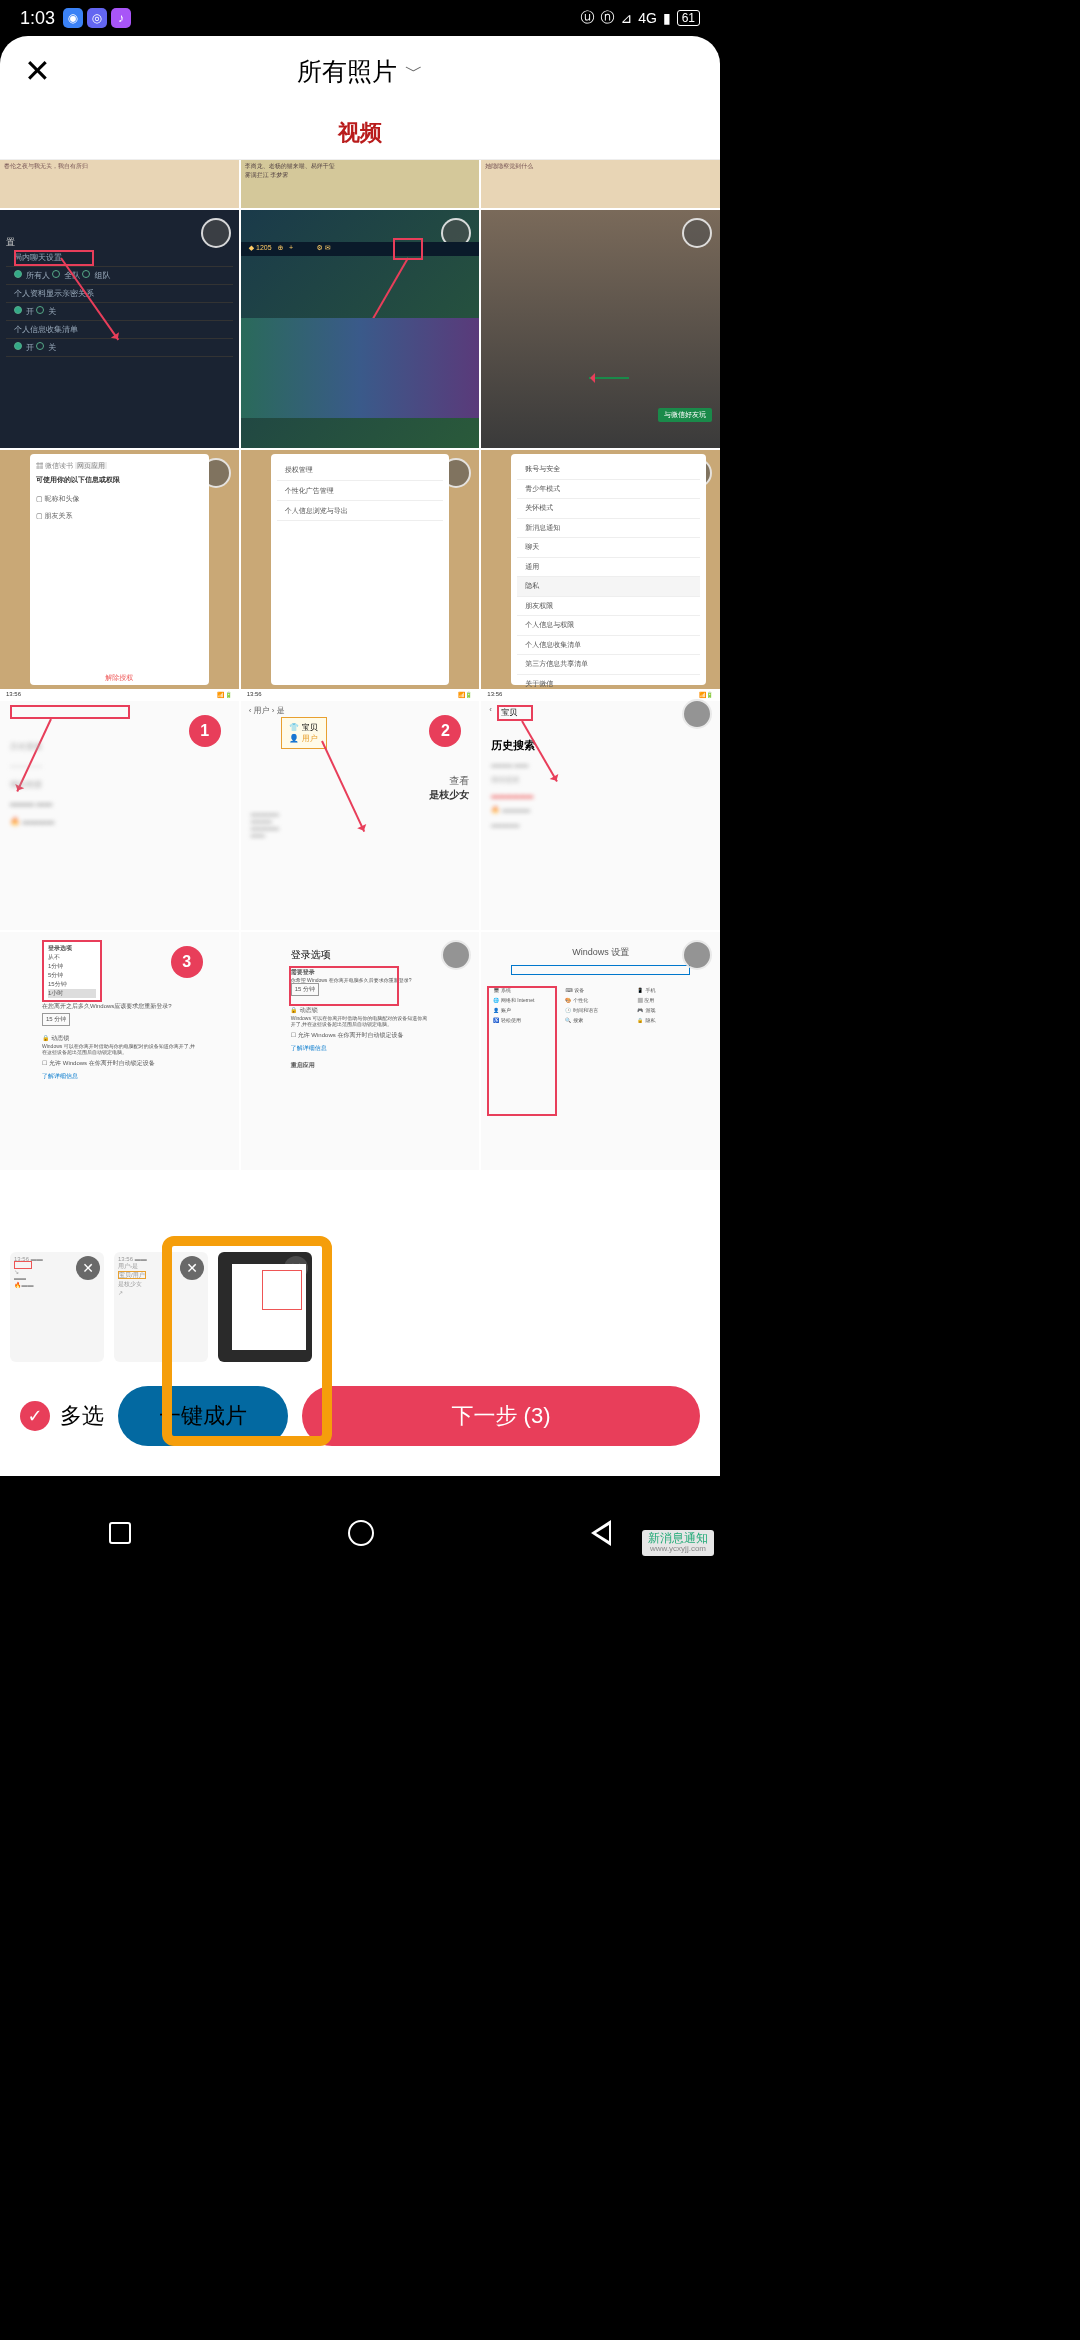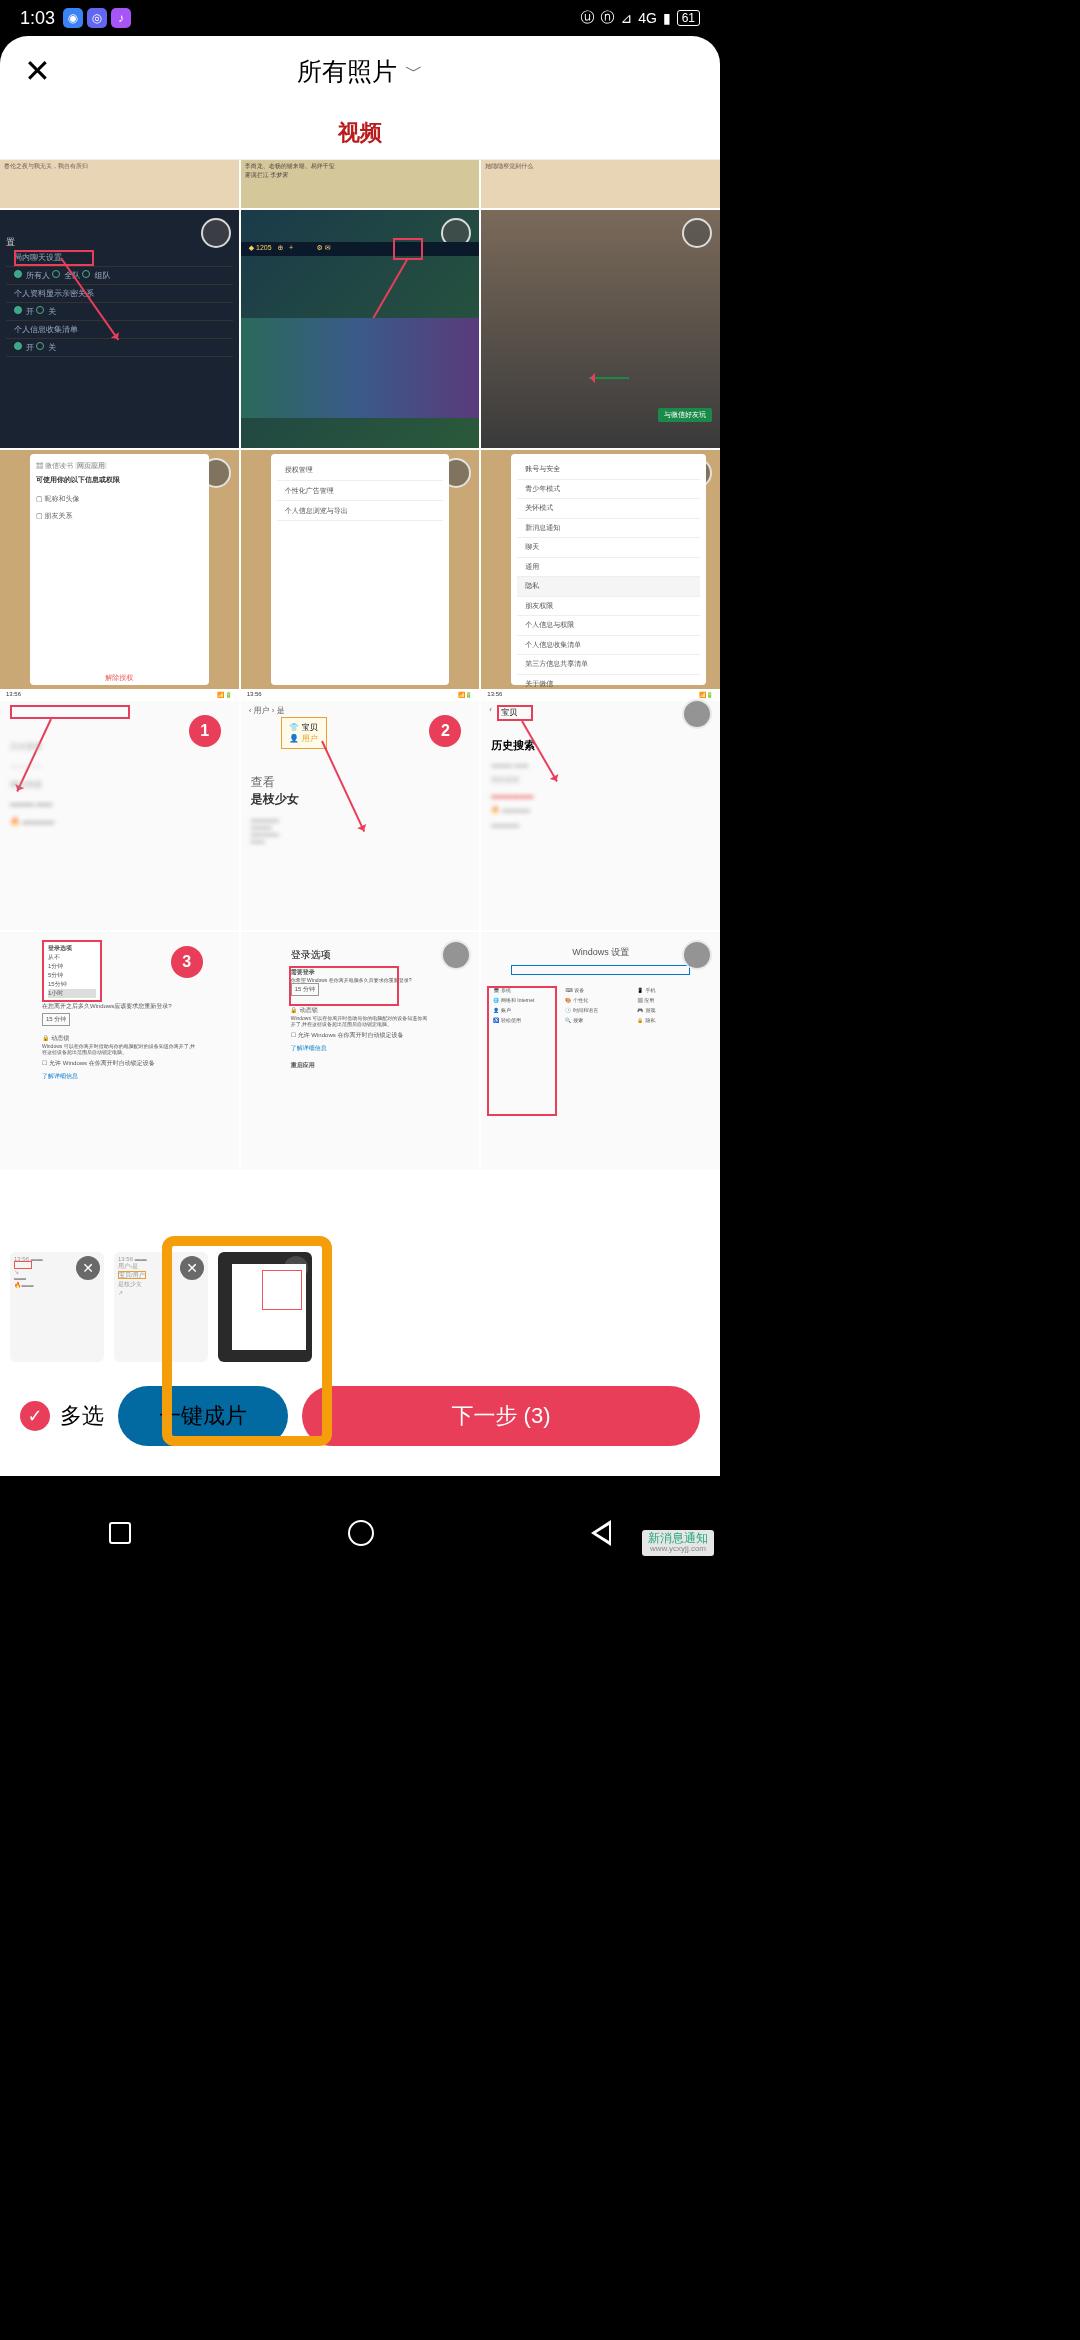--- a/index.html
+++ b/index.html
@@ -184,7 +184,7 @@
       </div>
       <div class="badge b1">2</div>
       <div class="arrow" style="top:50px;left:80px;height:100px;transform:rotate(-25deg);"></div>
-      <div style="padding:54px 10px 0;font-size:12px;color:#666;">查看<br><span style="font-weight:bold;color:#333;">是枝少女</span></div>
+      <div style="padding:54px 10px 0;font-size:10px;color:#666;text-align:right;">查看<br><span style="font-weight:bold;color:#333;">是枝少女</span></div>
       <div style="filter:blur(2px);padding:8px 10px;color:#aaa;font-size:7px;">▬▬▬▬<br>▬▬▬<br>▬▬▬▬<br>▬▬</div>
     </div>
     <div class="cell cell-light">

